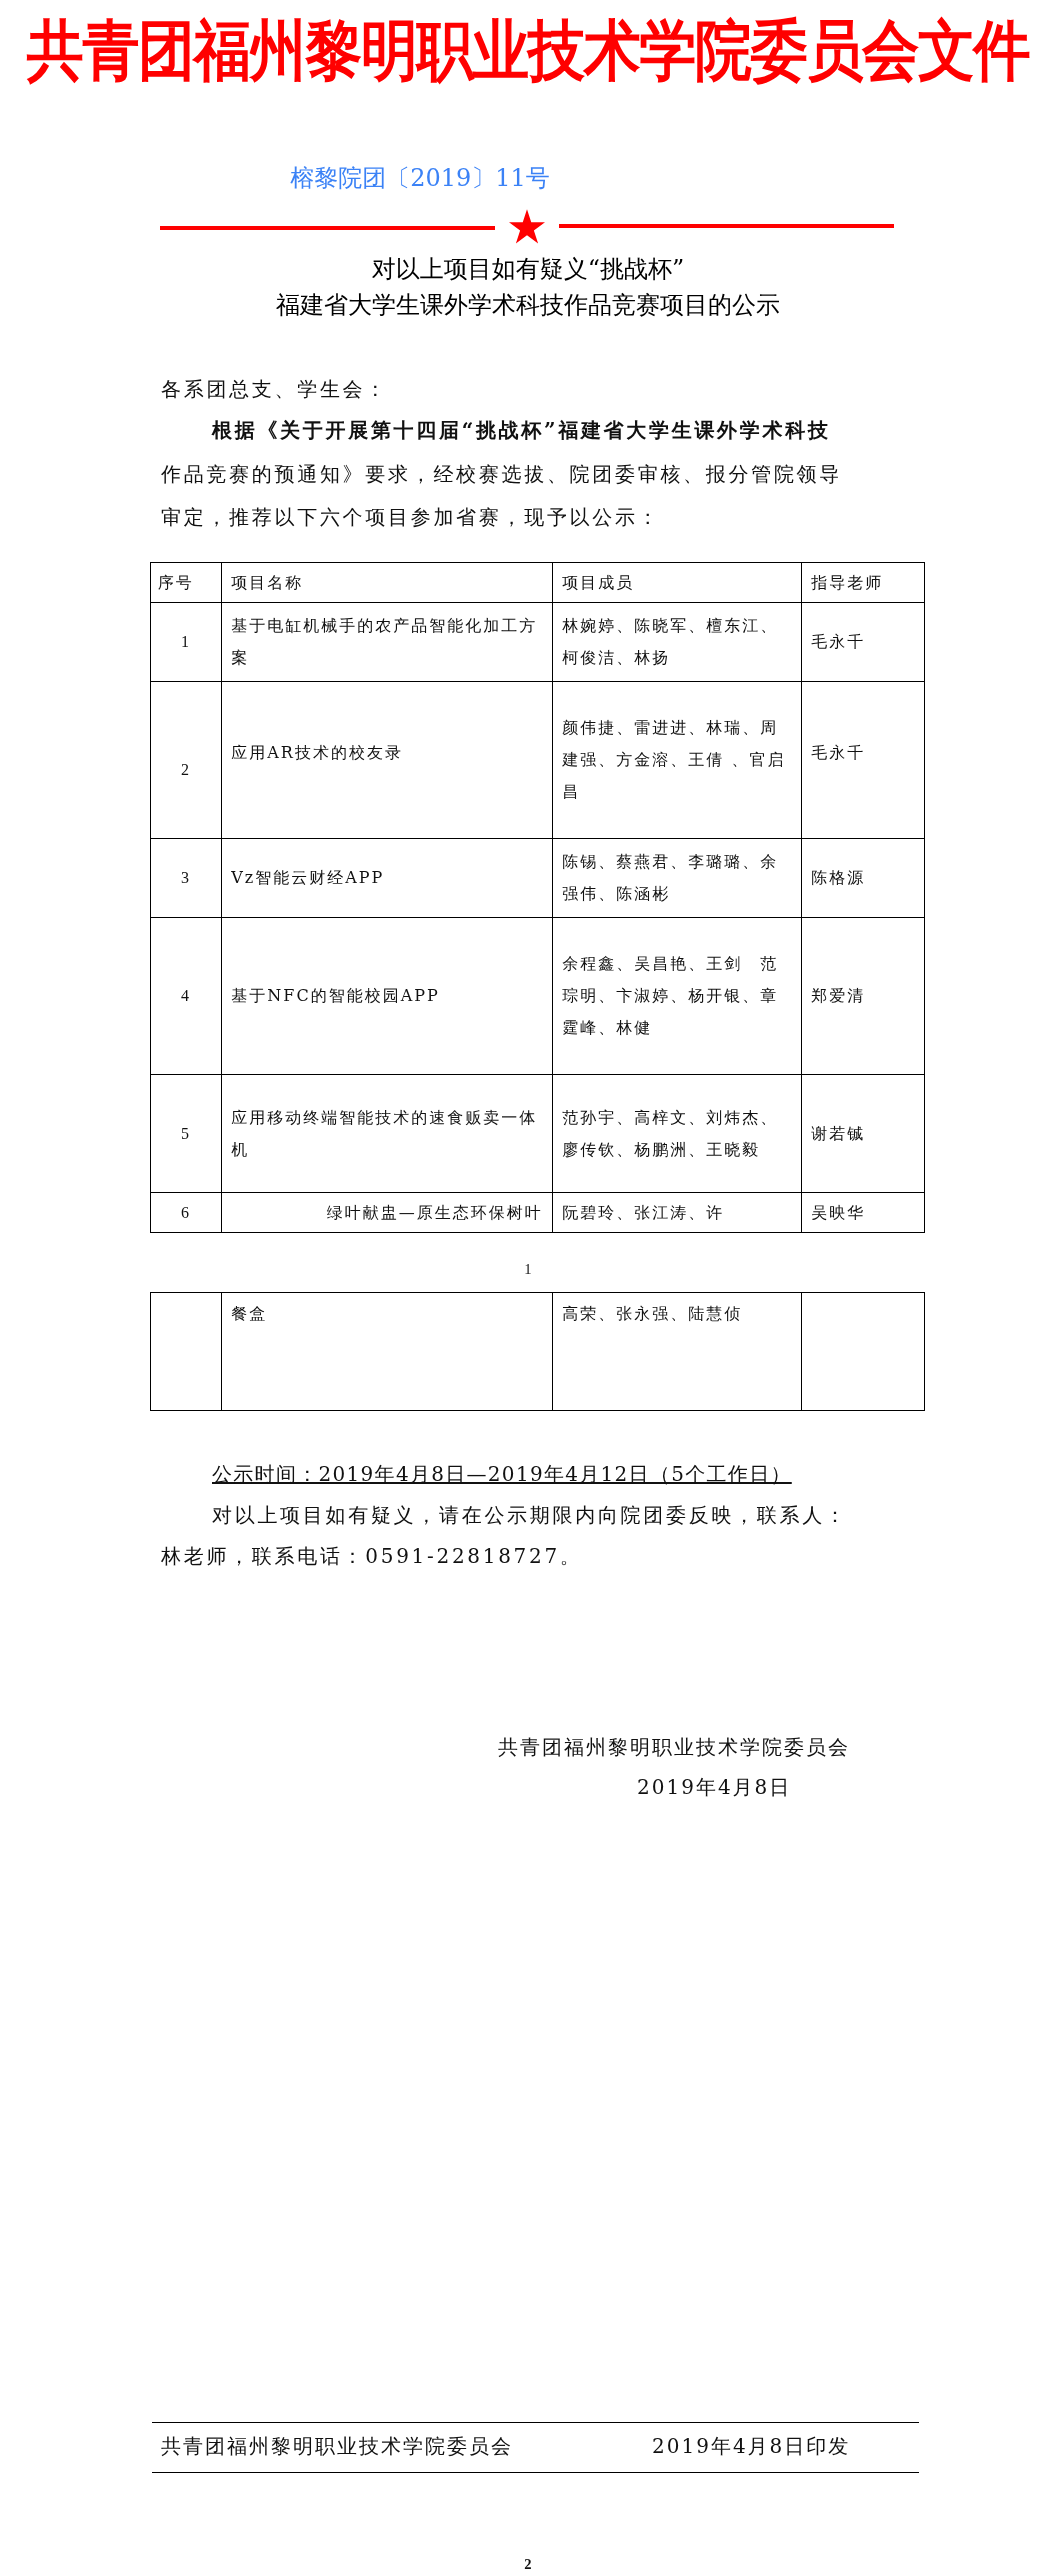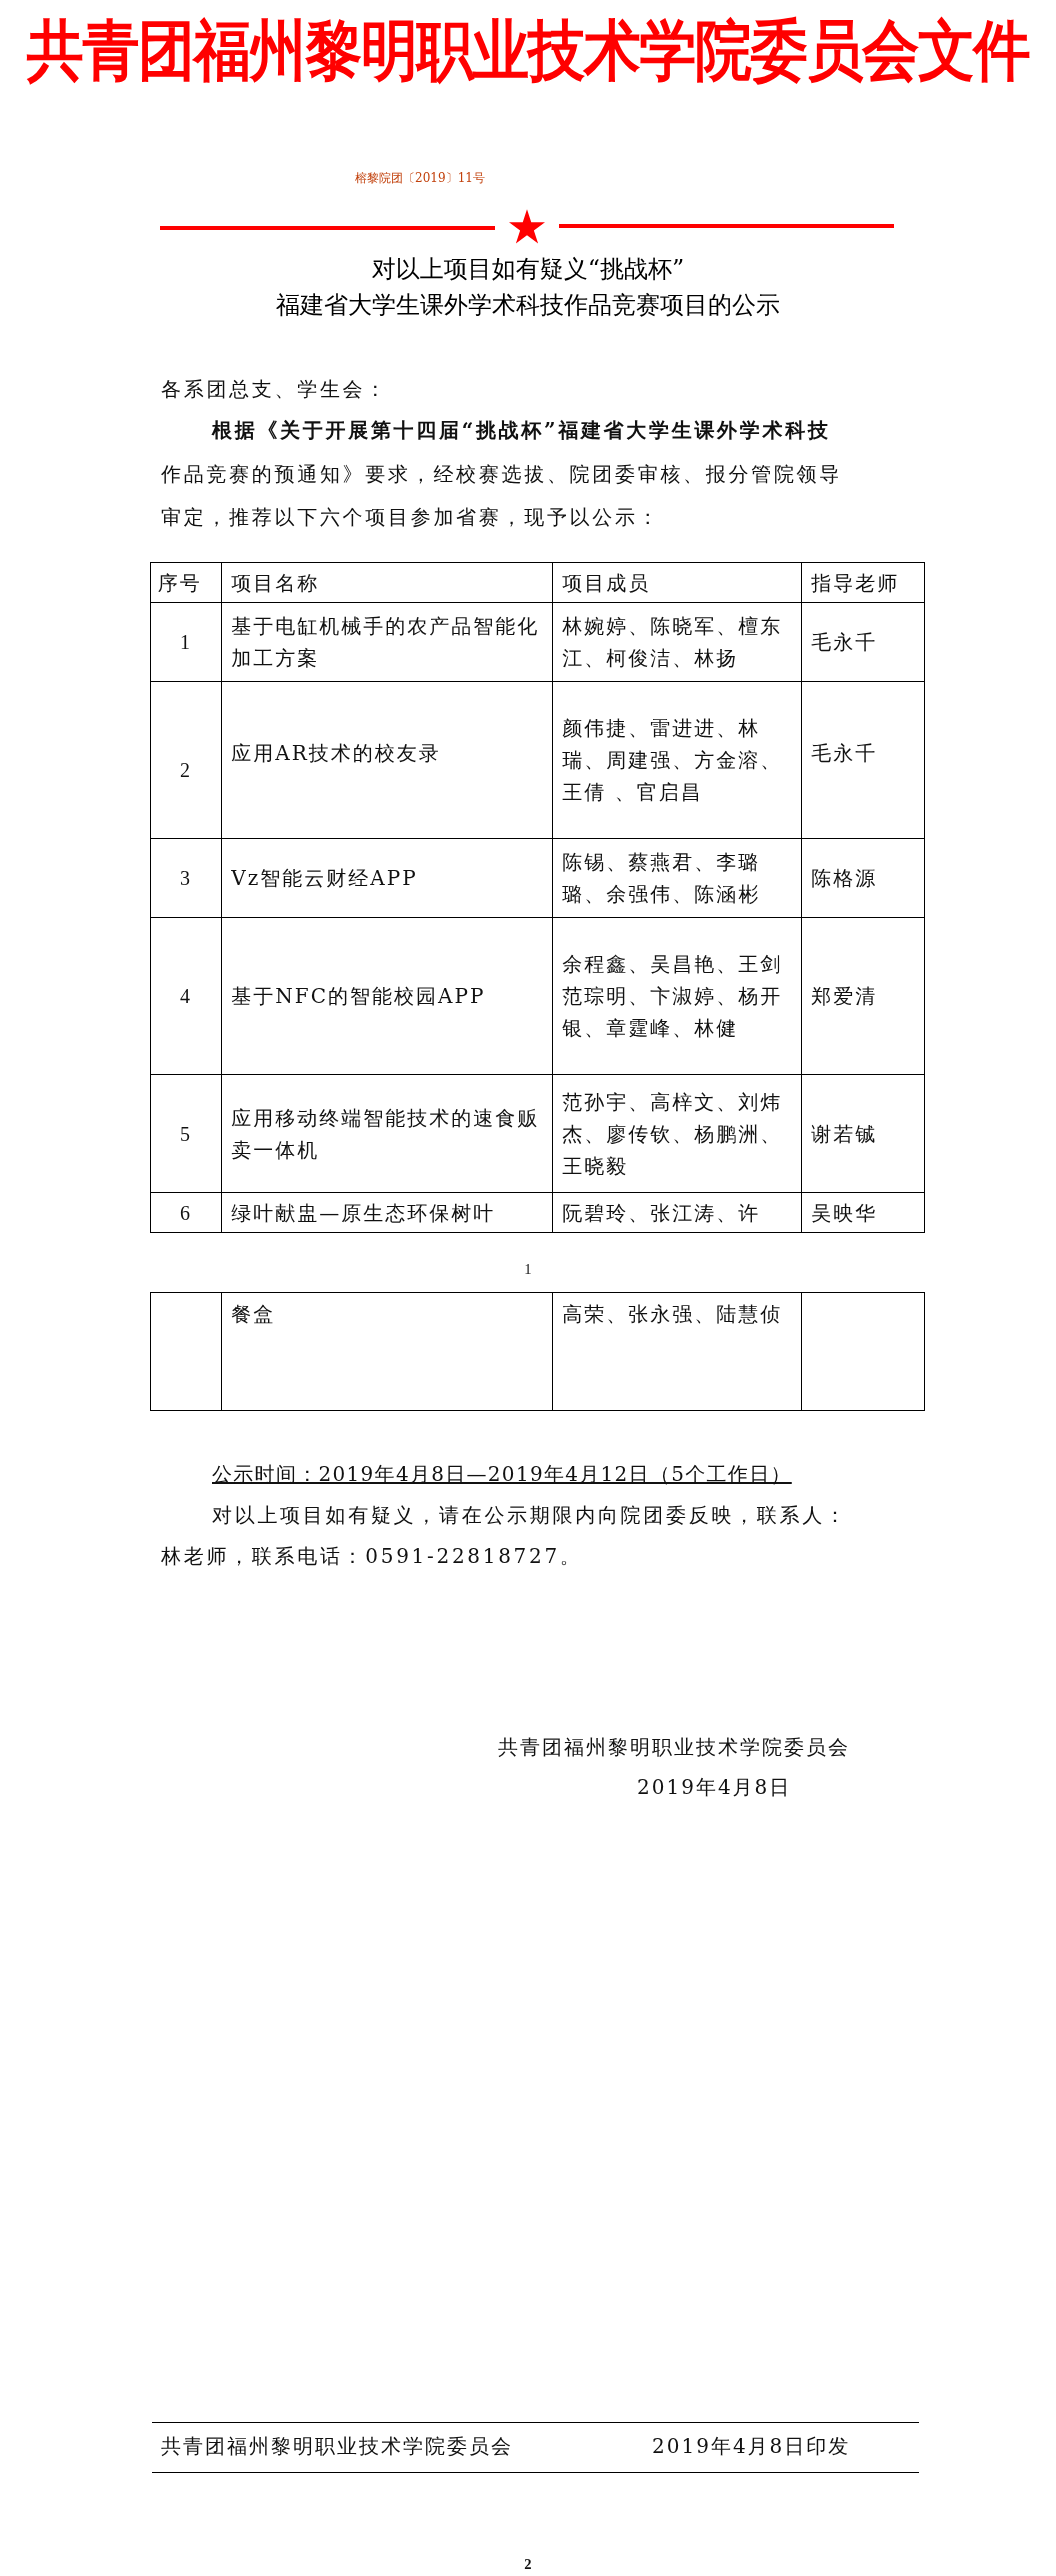--- a/index.html
+++ b/index.html
@@ -16,7 +16,7 @@
   }
   .doc-number {
     left: 0; width: 840px; top: 165px; text-align: center;
-    font-size: 12px; color: #c2410c; line-height: 27px;
+    font-size: 24px; color: #3b82f6; line-height: 27px;
   }
   .red-line { background: #ff0000; height: 4px; }
   .star { left: 509px; top: 209px; width: 36px; height: 35px; }

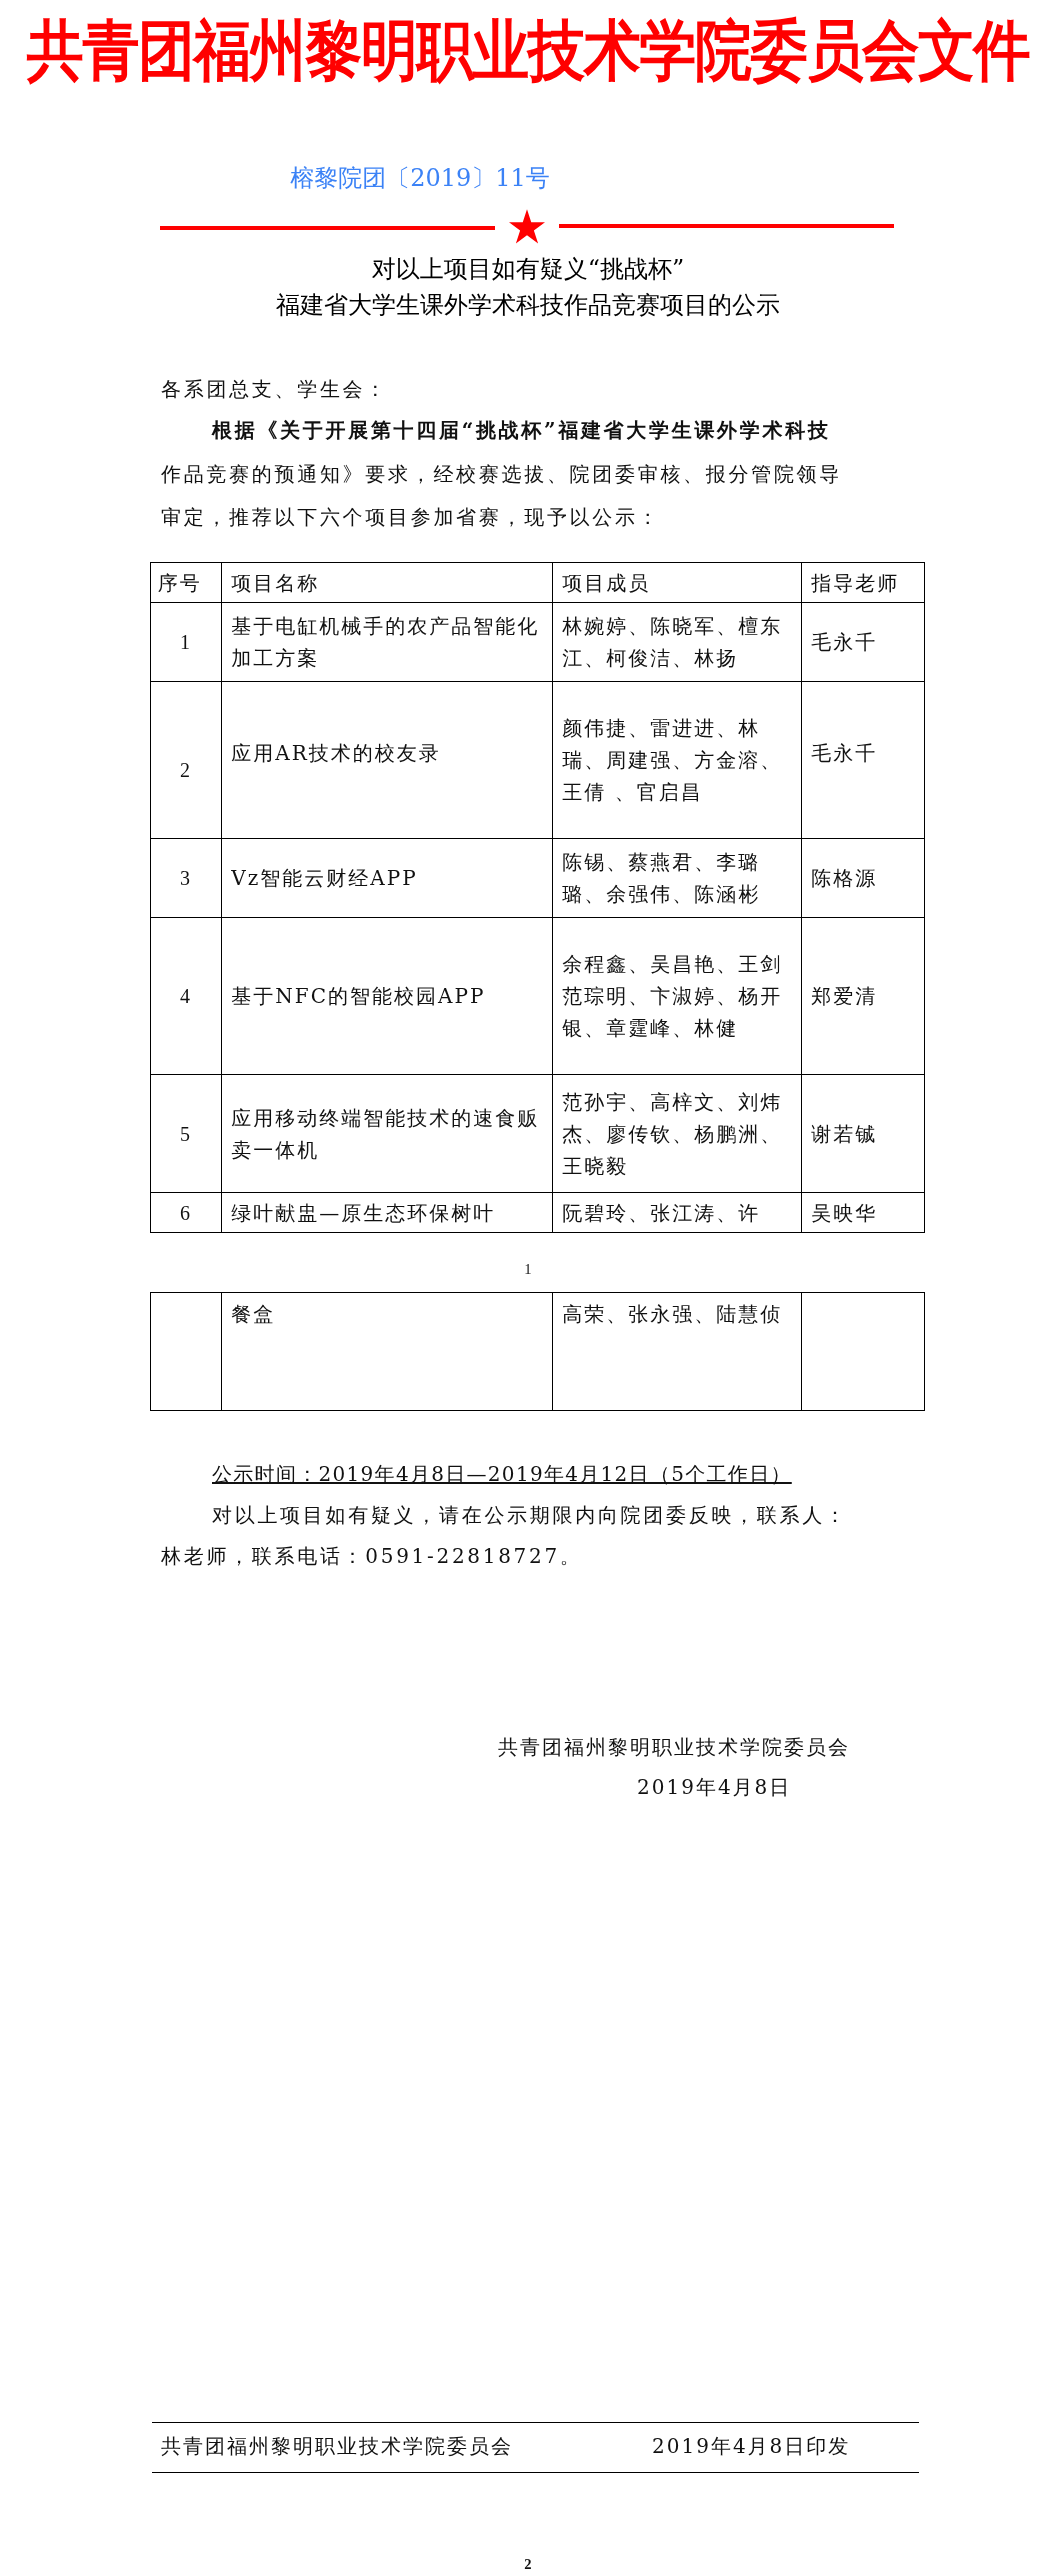--- a/index.html
+++ b/index.html
@@ -29,7 +29,7 @@
   }
   table.projects {
     position: absolute; border-collapse: collapse; table-layout: fixed;
-    font-size: 20px; color: #111;
+    font-size: 16px; color: #111;
   }
   table.projects td, table.projects th {
     border: 1.3px solid #000; padding: 0 9.3px; vertical-align: middle;

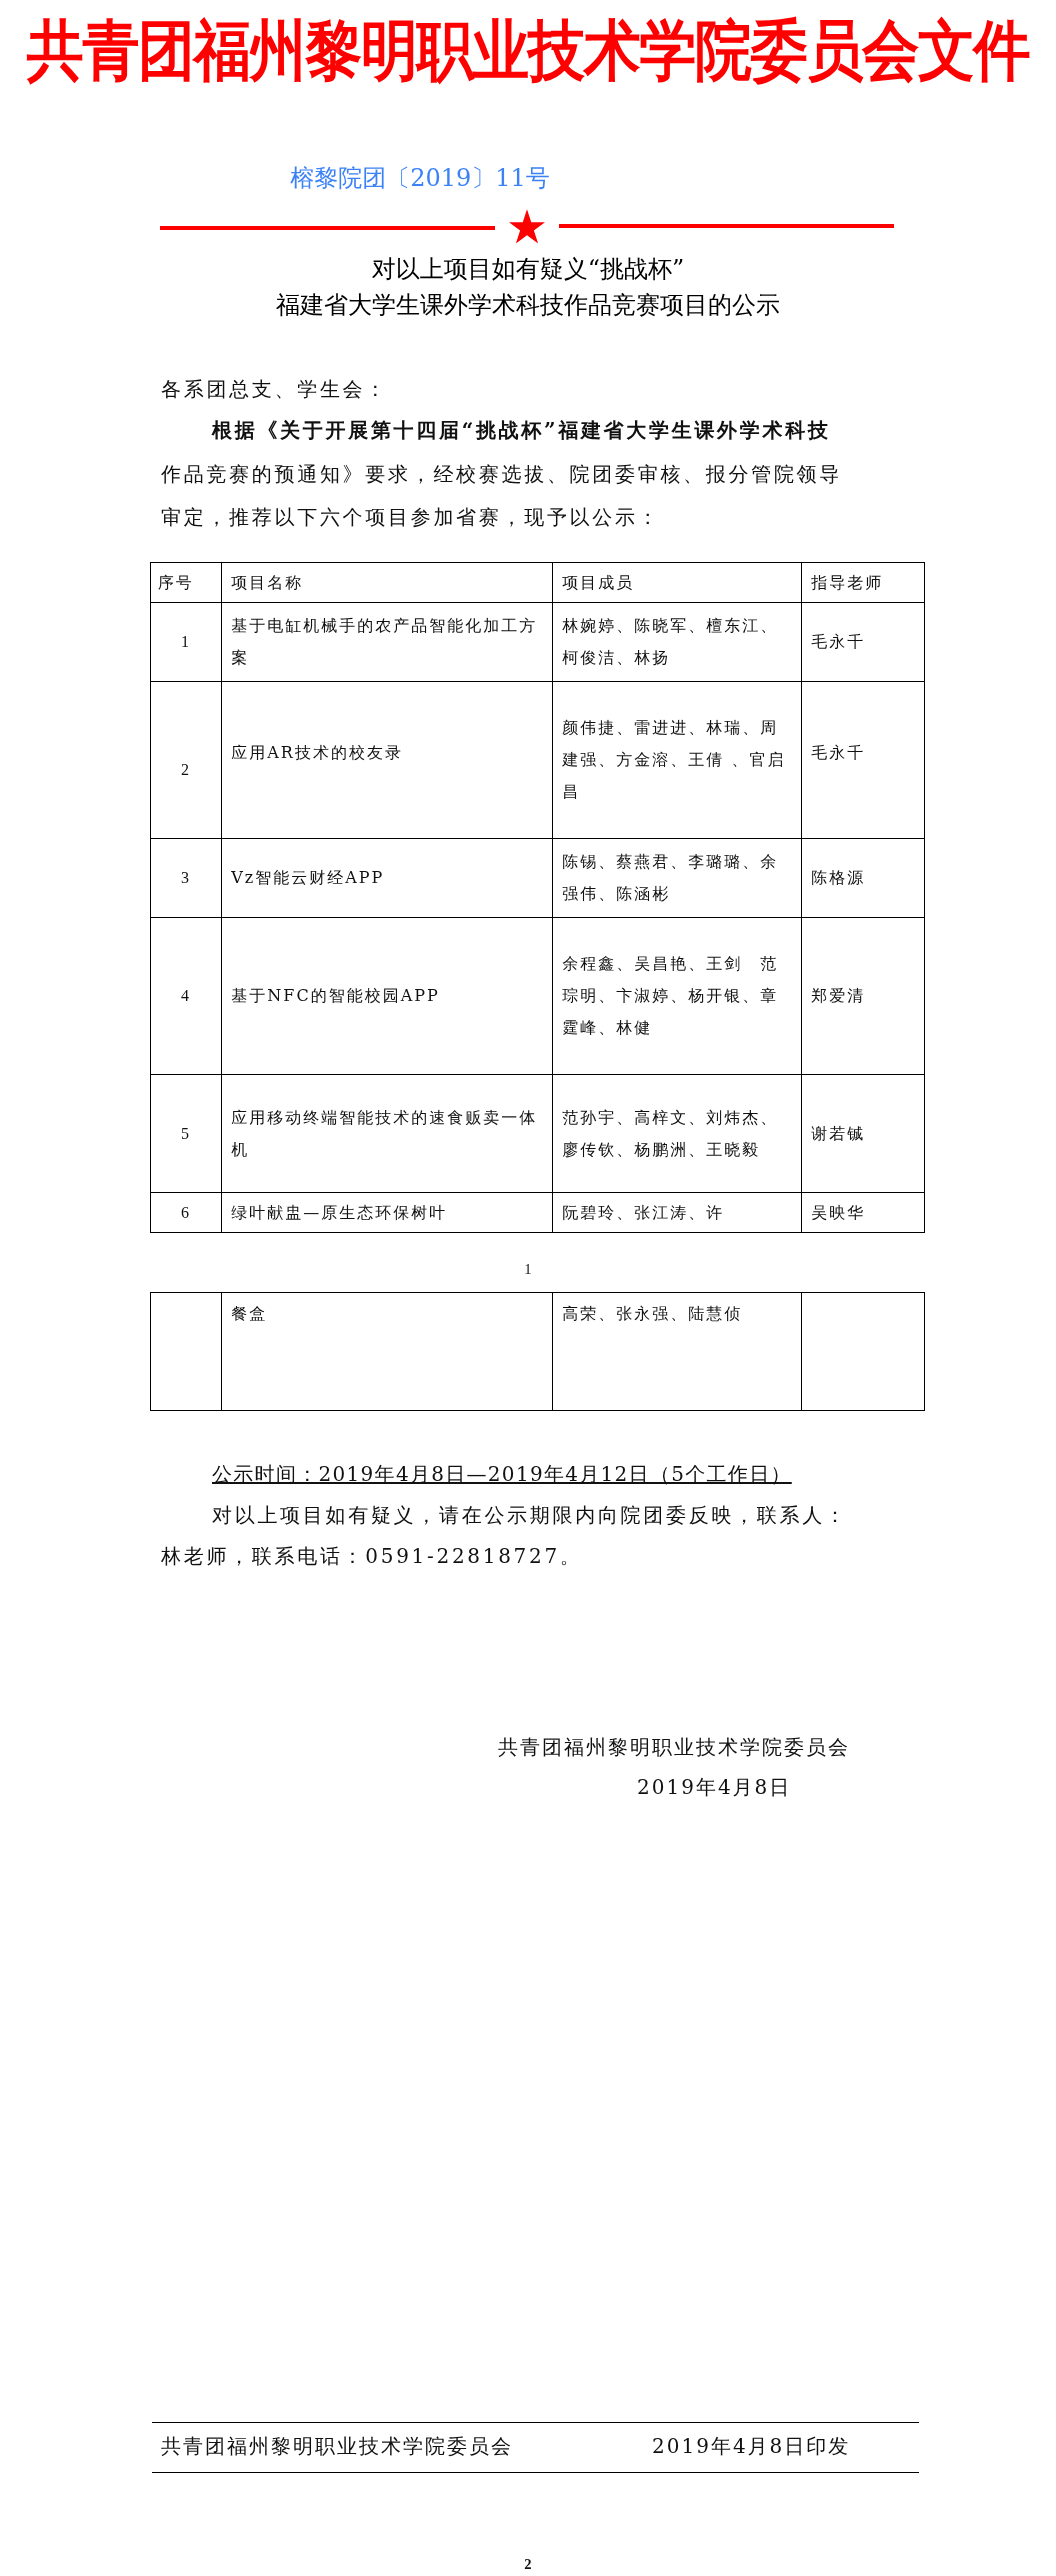--- a/index.html
+++ b/index.html
@@ -107,7 +107,7 @@
   </tr>
   <tr style="height:40px;">
     <td class="num">6</td>
-    <td style="white-space:nowrap; overflow:hidden;">绿叶献盅—原生态环保树叶</td>
+    <td style="white-space:nowrap; overflow:hidden;text-align:right;">绿叶献盅—原生态环保树叶</td>
     <td style="white-space:nowrap; overflow:hidden;">阮碧玲、张江涛、许</td>
     <td>吴映华</td>
   </tr>

